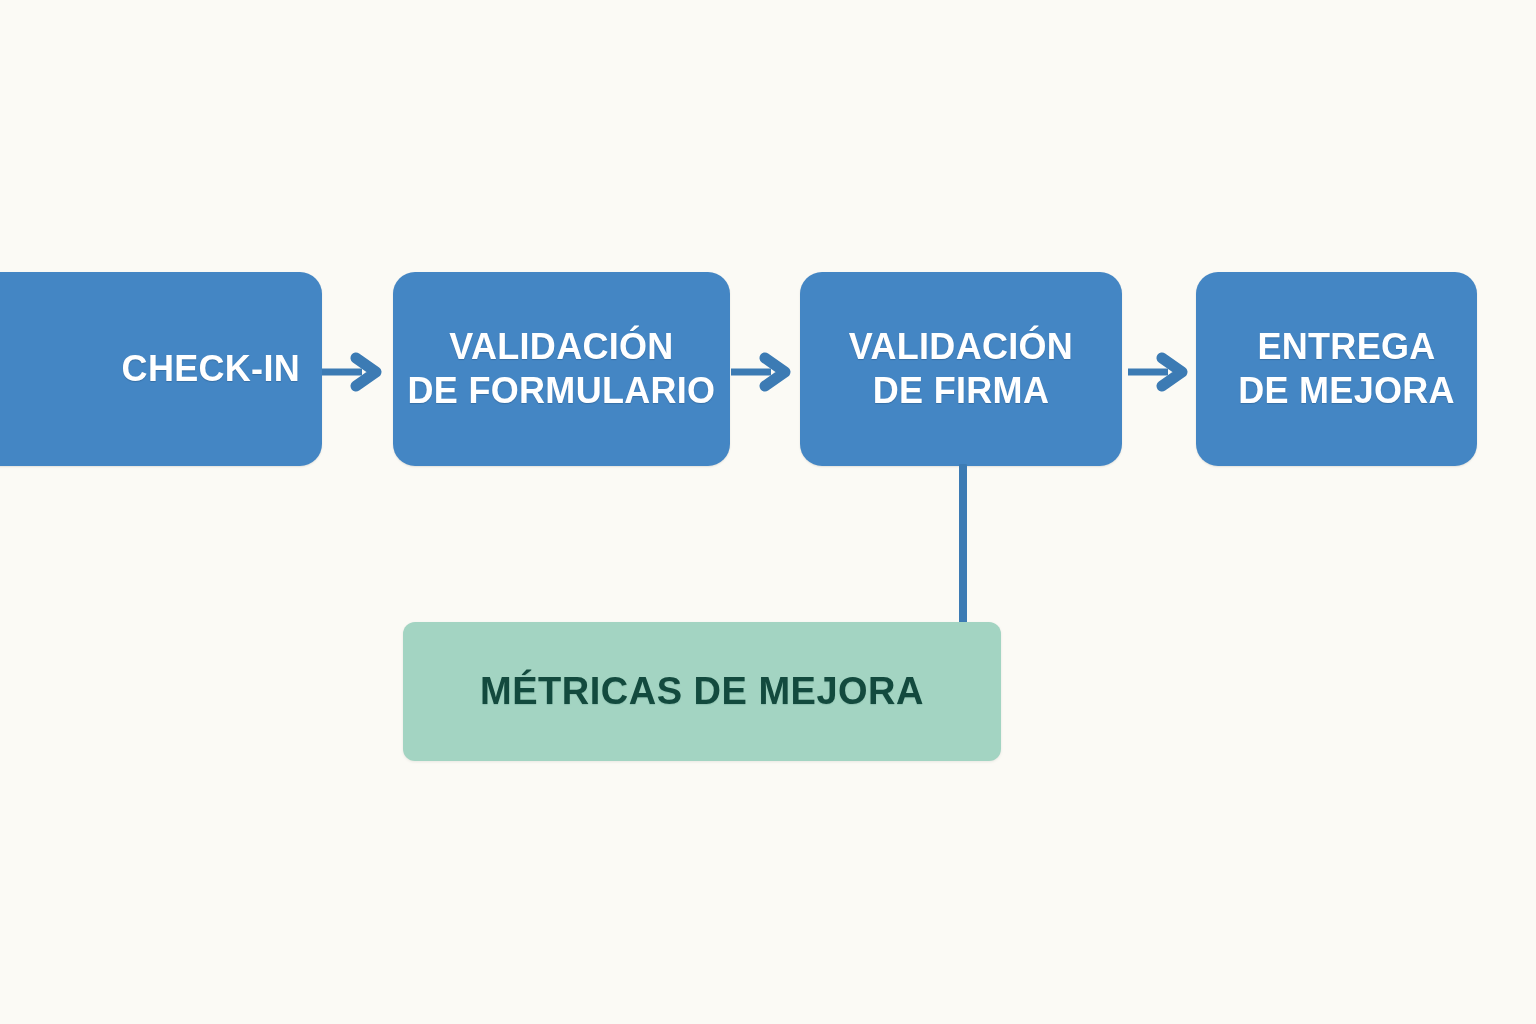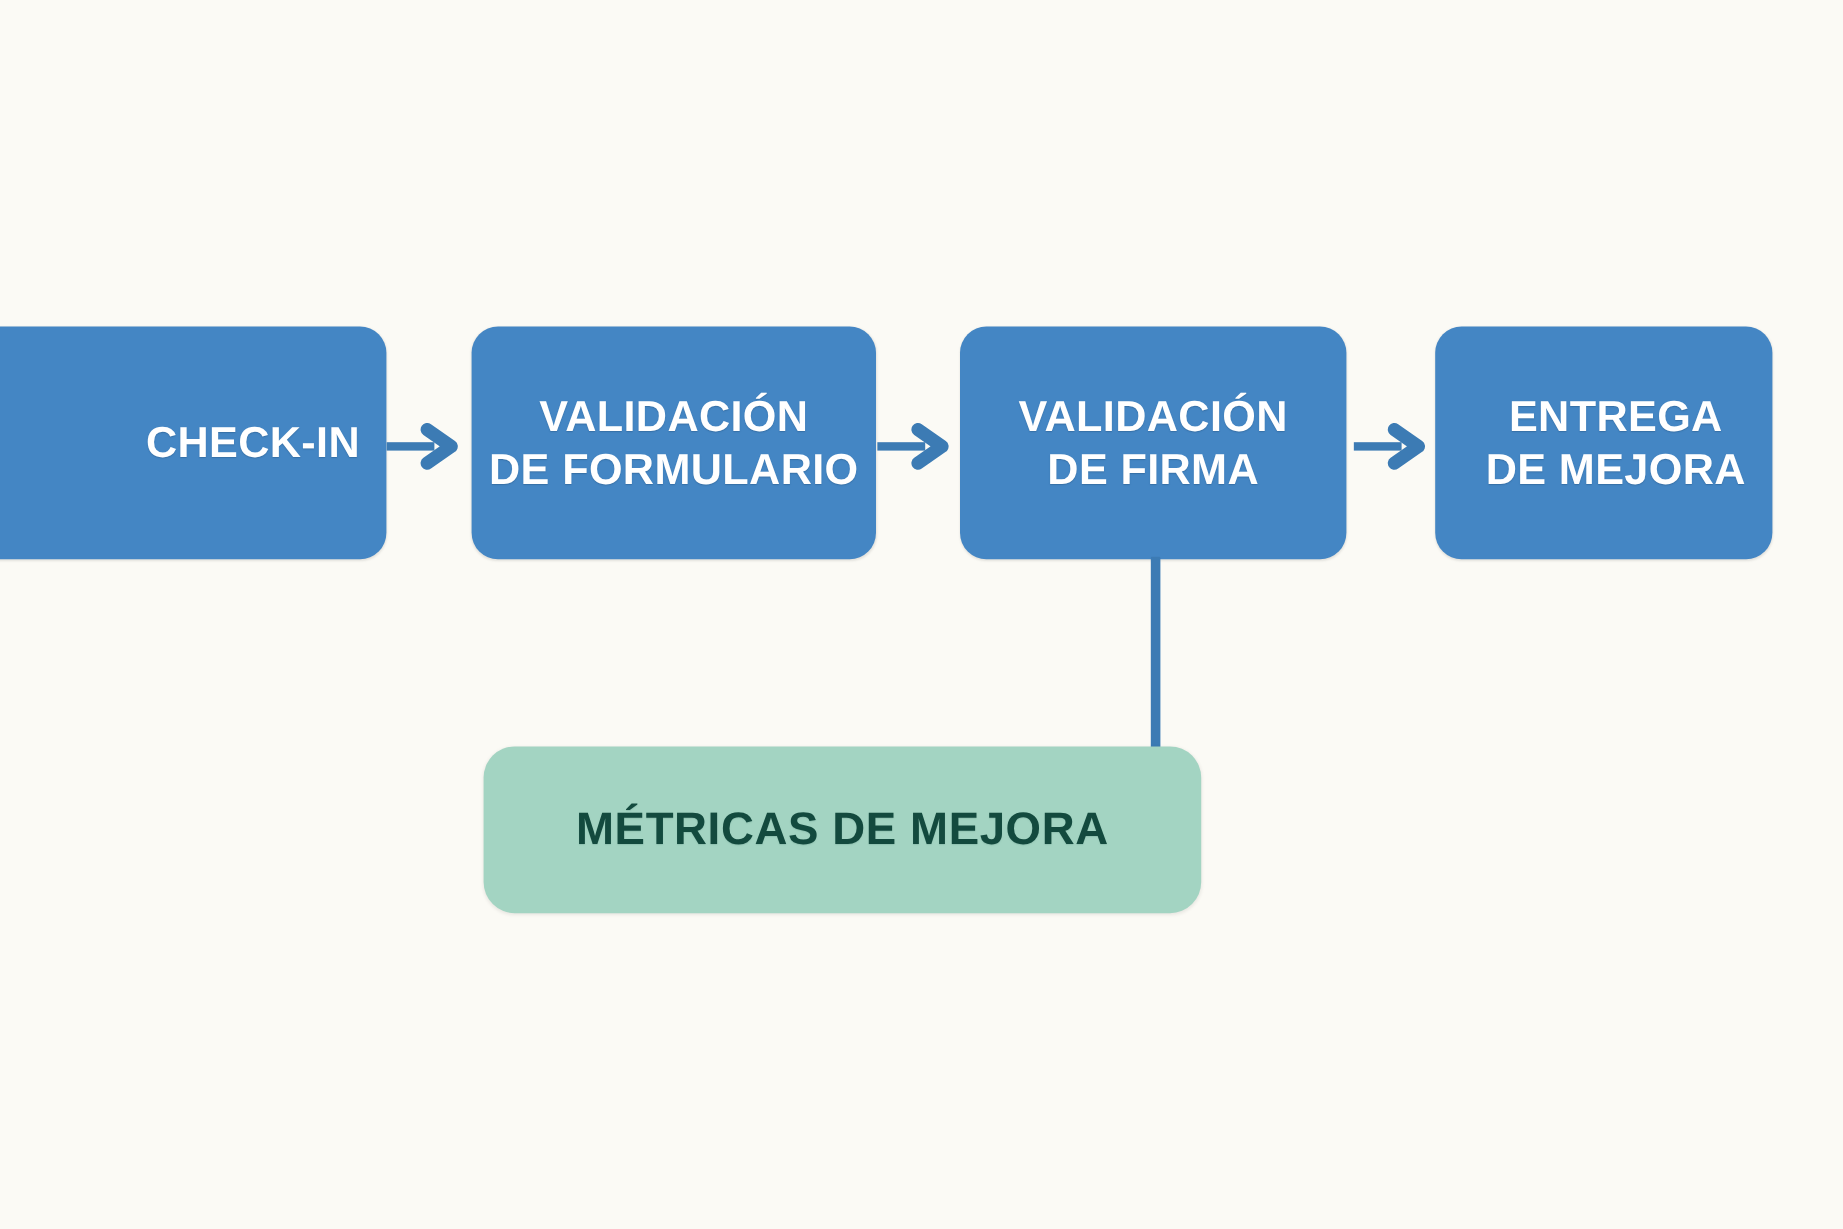--- a/index.html
+++ b/index.html
@@ -109,7 +109,7 @@
     width: 598px;
     height: 139px;
     background: #a3d4c2;
-    border-radius: 26px;
+    border-radius: 12px;
     display: flex;
     align-items: center;
     justify-content: center;

